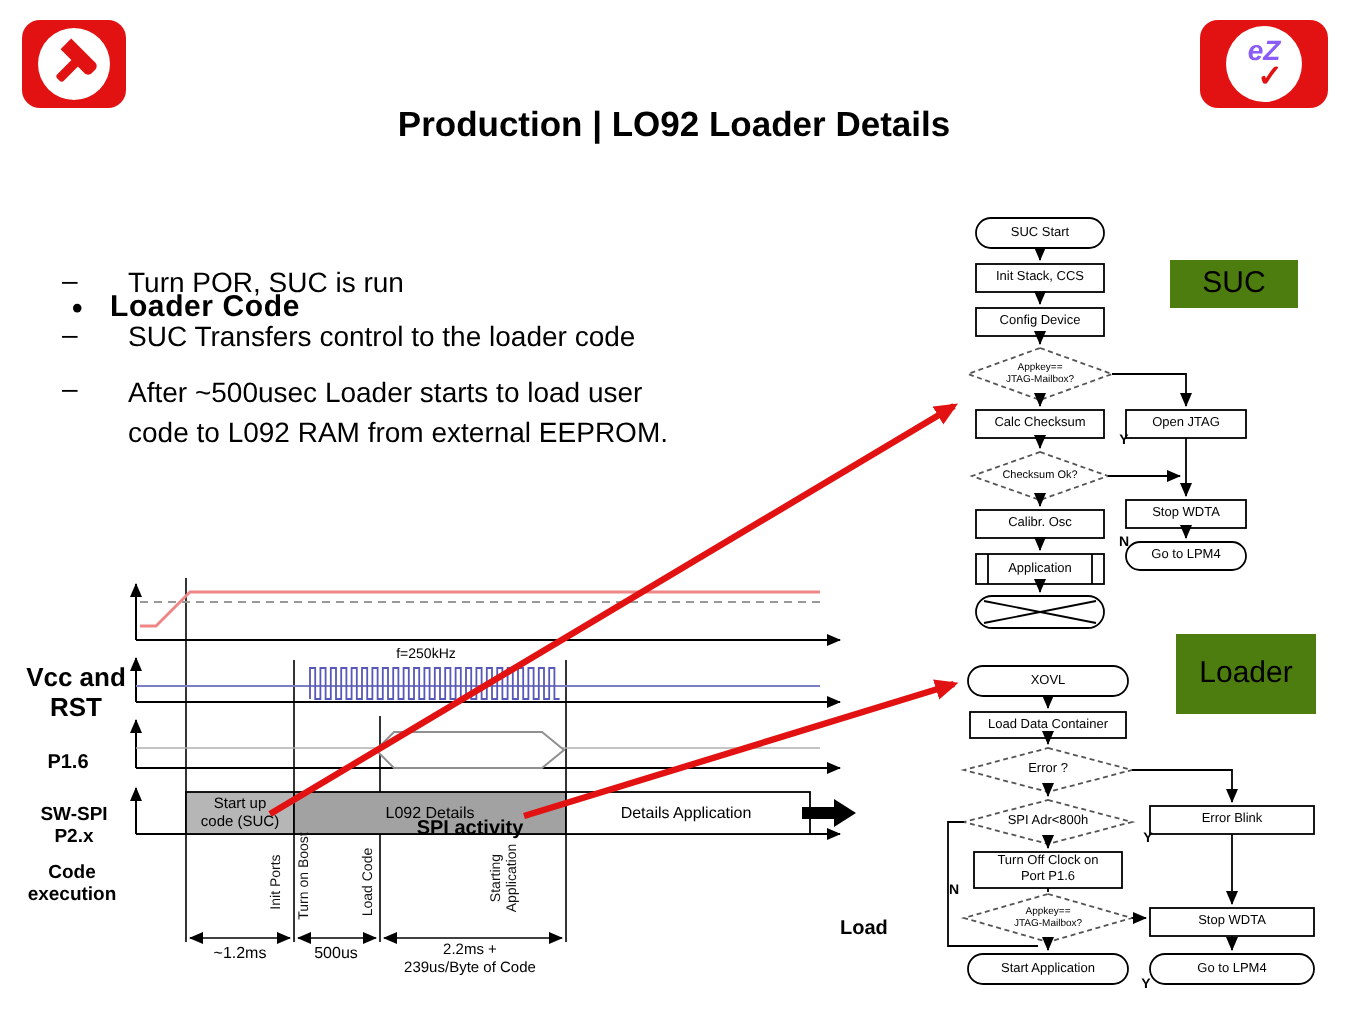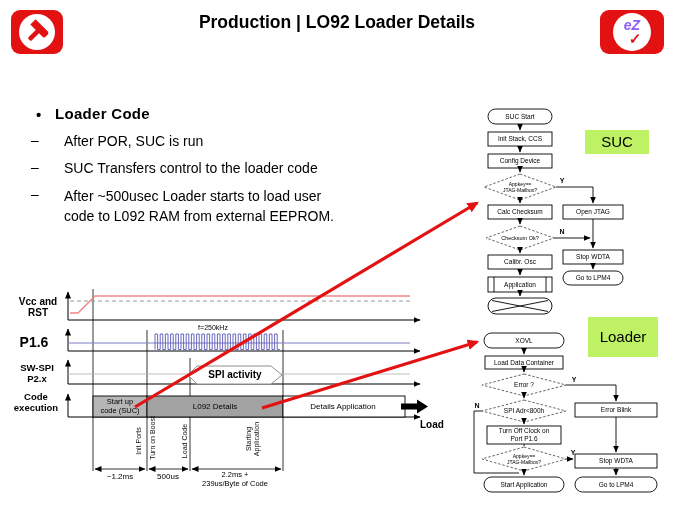--- a/index.html
+++ b/index.html
@@ -9,7 +9,7 @@
   .lbl { position:absolute; display:flex; align-items:center; justify-content:center;
          text-align:center; white-space:pre-line; line-height:1.15; color:#000; }
   .left { justify-content:flex-start; text-align:left; }
-  .b { font-weight:bold; }
+  .b { font-weight:bold;margin-top:40px; }
   .rot { position:absolute; transform-origin:0 100%; transform:rotate(-90deg);
          font-size:7px; line-height:8px; white-space:pre-line; text-align:center; color:#111; }
   .graybox { background:#bef264; }

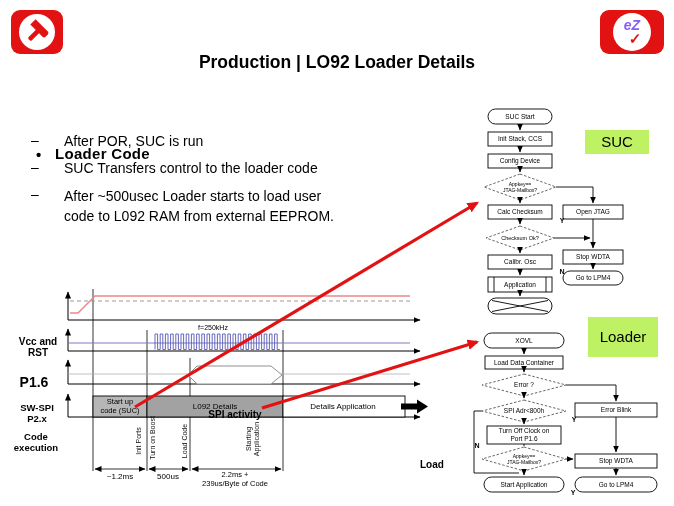--- a/index.html
+++ b/index.html
@@ -162,7 +162,7 @@
 <div class="lbl b left" style="left:55px;top:105px;width:220px;height:18px;font-size:15px;letter-spacing:0.3px">Loader Code</div>
 
 <div class="lbl left" style="left:31px;top:132px;width:14px;height:16px;font-size:14px">–</div>
-<div class="lbl left" style="left:64px;top:132px;width:360px;height:18px;font-size:14px">After POR, SUC is run</div>
+<div class="lbl left" style="left:64px;top:132px;width:360px;height:18px;font-size:14px">Turn POR, SUC is run</div>
 
 <div class="lbl left" style="left:31px;top:159px;width:14px;height:16px;font-size:14px">–</div>
 <div class="lbl left" style="left:64px;top:159px;width:360px;height:18px;font-size:14px">SUC Transfers control to the loader code</div>

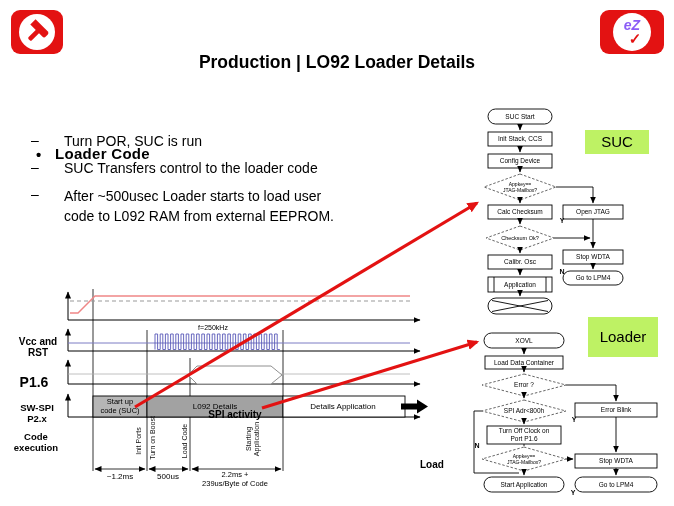--- a/index.html
+++ b/index.html
@@ -12,7 +12,7 @@
   .b { font-weight:bold;margin-top:40px; }
   .rot { position:absolute; transform-origin:0 100%; transform:rotate(-90deg);
          font-size:7px; line-height:8px; white-space:pre-line; text-align:center; color:#111; }
-  .graybox { background:#bef264; }
+  .graybox { background:#4d7c0f; }
   .logo { position:absolute; background:#e31212; border-radius:9px;
           display:flex; align-items:center; justify-content:center; }
   .logo-circle { background:#fff; border-radius:50%; width:36px; height:36px;

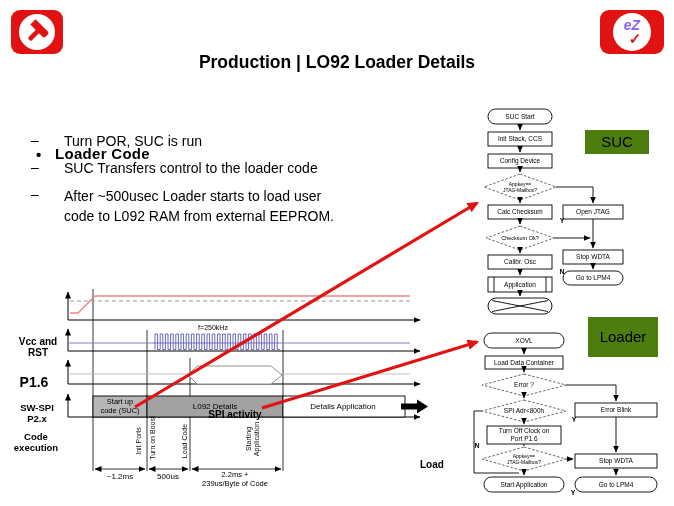--- a/index.html
+++ b/index.html
@@ -171,7 +171,7 @@
 <div class="lbl left" style="left:64px;top:186px;width:370px;height:40px;font-size:14px;line-height:20px;align-items:flex-start">After ~500usec Loader starts to load user
 code to L092 RAM from external EEPROM.</div>
 
-<div class="lbl b" style="left:12px;top:296px;width:52px;height:22px;font-size:10px">Vcc and
+<div class="lbl b" style="left:12px;top:296px;width:52px;height:22px;font-size:13px">Vcc and
 RST</div>
 <div class="lbl b" style="left:12px;top:336px;width:44px;height:12px;font-size:14px">P1.6</div>
 <div class="lbl b" style="left:10px;top:363px;width:54px;height:22px;font-size:9.5px">SW-SPI

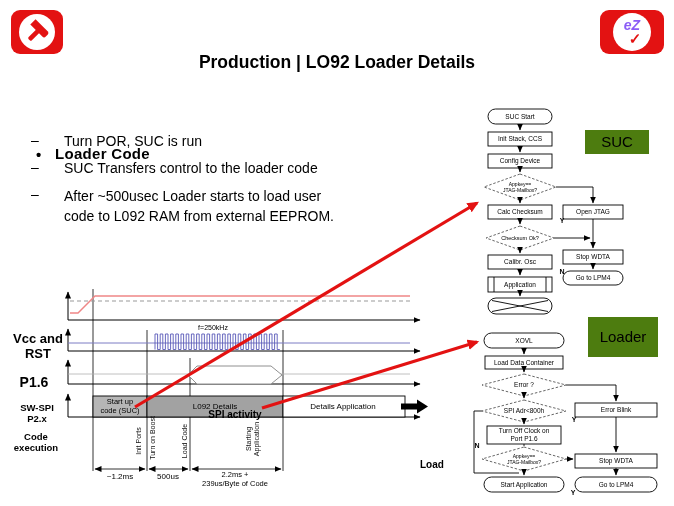--- a/index.html
+++ b/index.html
@@ -173,7 +173,7 @@
 
 <div class="lbl b" style="left:12px;top:296px;width:52px;height:22px;font-size:13px">Vcc and
 RST</div>
-<div class="lbl b" style="left:12px;top:336px;width:44px;height:12px;font-size:14px">P1.6</div>
+<div class="lbl b" style="left:12px;top:336px;width:44px;height:12px;font-size:10px">P1.6</div>
 <div class="lbl b" style="left:10px;top:363px;width:54px;height:22px;font-size:9.5px">SW-SPI
 P2.x</div>
 <div class="lbl b" style="left:6px;top:392px;width:60px;height:22px;font-size:9.5px">Code

